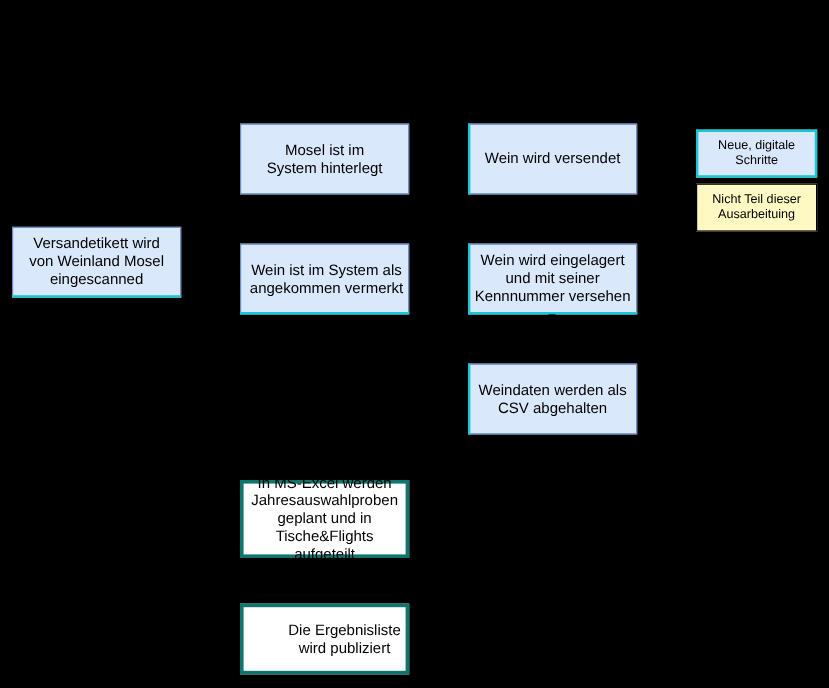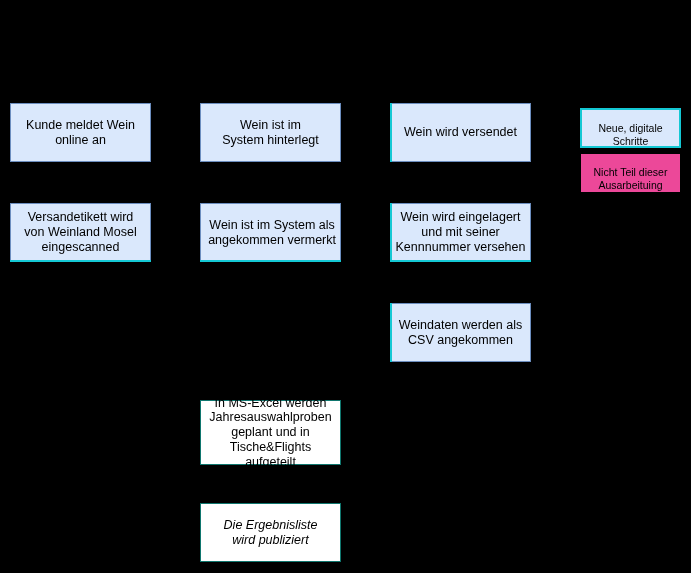--- a/index.html
+++ b/index.html
@@ -92,10 +92,6 @@
 
 <div id="canvas">
 
-  <div class="node digital" style="left:10px; top:103px; width:141px; height:59px;">
-    <span>Kunde meldet Wein
-online an</span>
-  </div>
 
   <div class="node digital" style="left:200px; top:103px; width:141px; height:59px;">
     <span>Wein ist im

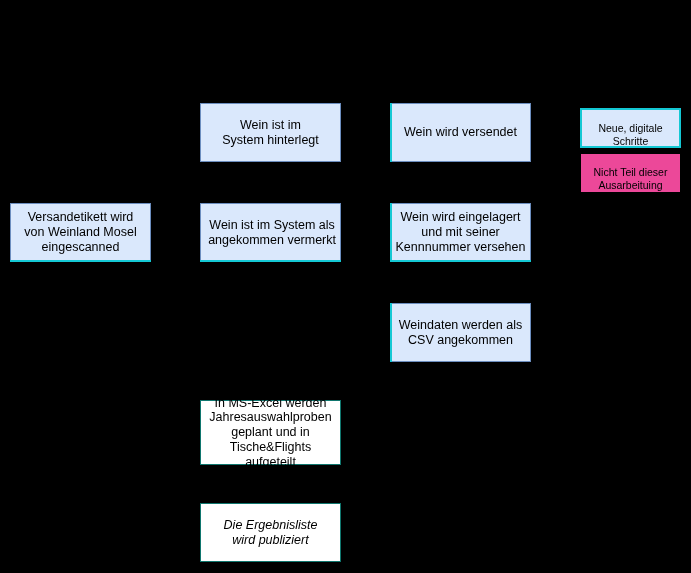--- a/index.html
+++ b/index.html
@@ -94,7 +94,7 @@
 
 
   <div class="node digital" style="left:200px; top:103px; width:141px; height:59px;">
-    <span>Wein ist im
+    <span>Mosel ist im
 System hinterlegt</span>
   </div>
 

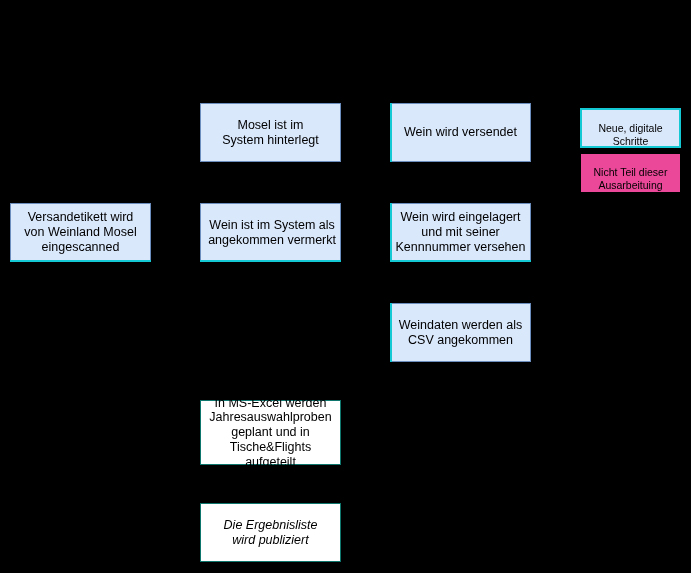--- a/index.html
+++ b/index.html
@@ -63,7 +63,7 @@
     position: absolute;
     box-sizing: border-box;
     display: flex;
-    align-items: flex-start;
+    align-items: center;
     justify-content: center;
     text-align: center;
     color: #000000;

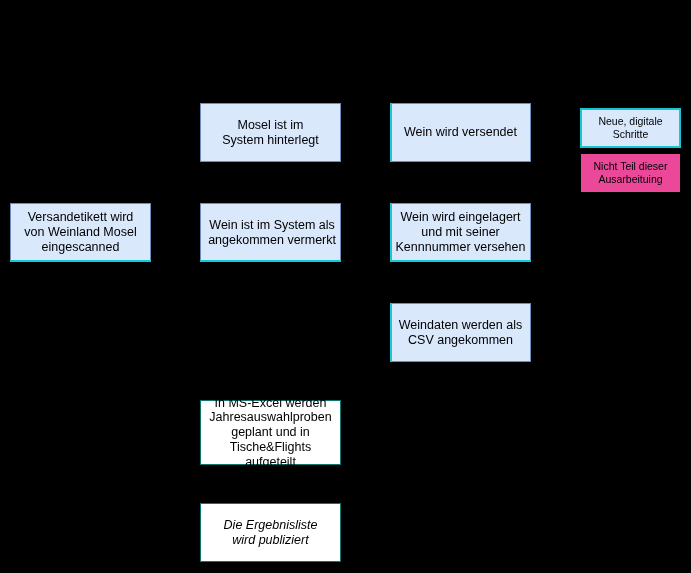--- a/index.html
+++ b/index.html
@@ -77,7 +77,7 @@
     font-size: 10.5px;
   }
   .legend-item.manual {
-    background: #ec4899;
+    background: #fef9c3;
     border: 1px solid #000000;
     font-size: 10.5px;
   }

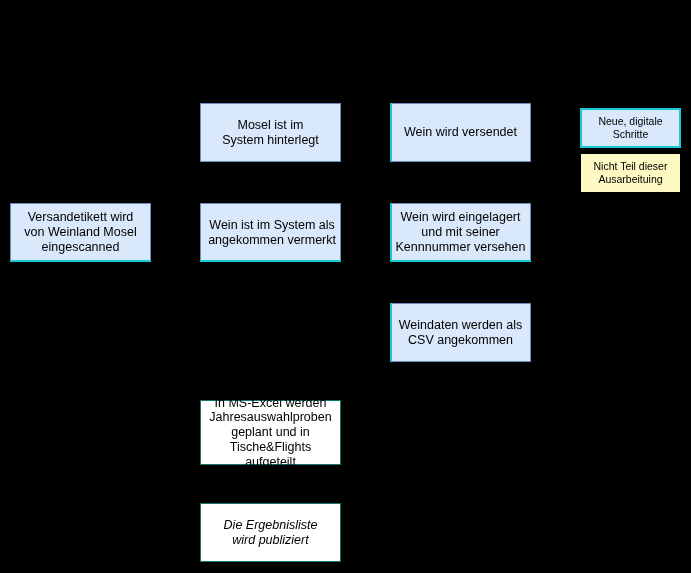--- a/index.html
+++ b/index.html
@@ -103,7 +103,7 @@
   </div>
   <div class="stub" style="left:386px; top:128px; width:4px; height:6px;"></div>
 
-  <div class="node digital accent-bottom" style="left:10px; top:203px; width:141px; height:59px;">
+  <div class="node digital accent-bottom" style="left:10px; top:189px; width:141px; height:59px;">
     <span>Versandetikett wird
 von Weinland Mosel
 eingescanned</span>

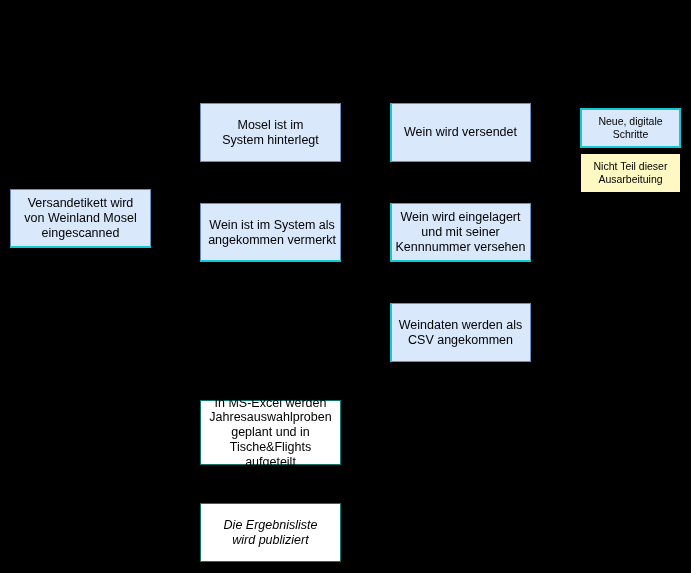--- a/index.html
+++ b/index.html
@@ -124,7 +124,7 @@
 
   <div class="node digital accent-left" style="left:390px; top:303px; width:141px; height:59px;">
     <span>Weindaten werden als
-CSV angekommen</span>
+CSV abgehalten</span>
   </div>
   <div class="stub" style="left:386px; top:328px; width:4px; height:6px;"></div>
 

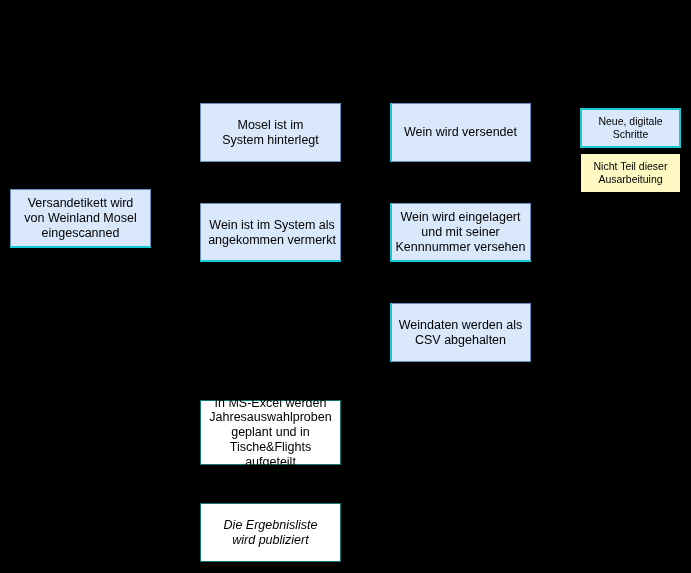--- a/index.html
+++ b/index.html
@@ -55,8 +55,9 @@
   
   .node.manual {
     background: #FFFFFF;
-    border: 1px solid #0f766e;
+    border: 3px solid #0f766e;
     font-size: 12.5px;
+    justify-content: flex-end;
   }
   
   .legend-item {

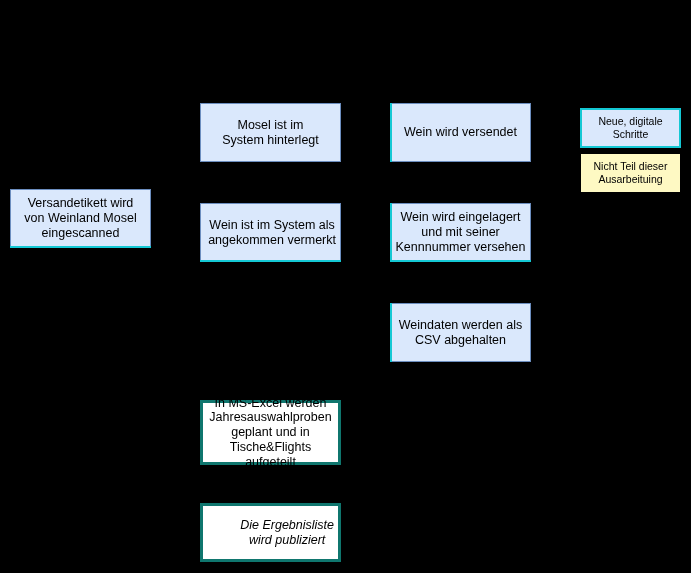--- a/index.html
+++ b/index.html
@@ -139,7 +139,7 @@
 
 
 
-  <div class="node manual" style="left:200px; top:503px; width:141px; height:59px;font-style:italic;">
+  <div class="node manual" style="left:200px; top:503px; width:141px; height:59px;">
     <span>Die Ergebnisliste
 wird publiziert</span>
   </div>

